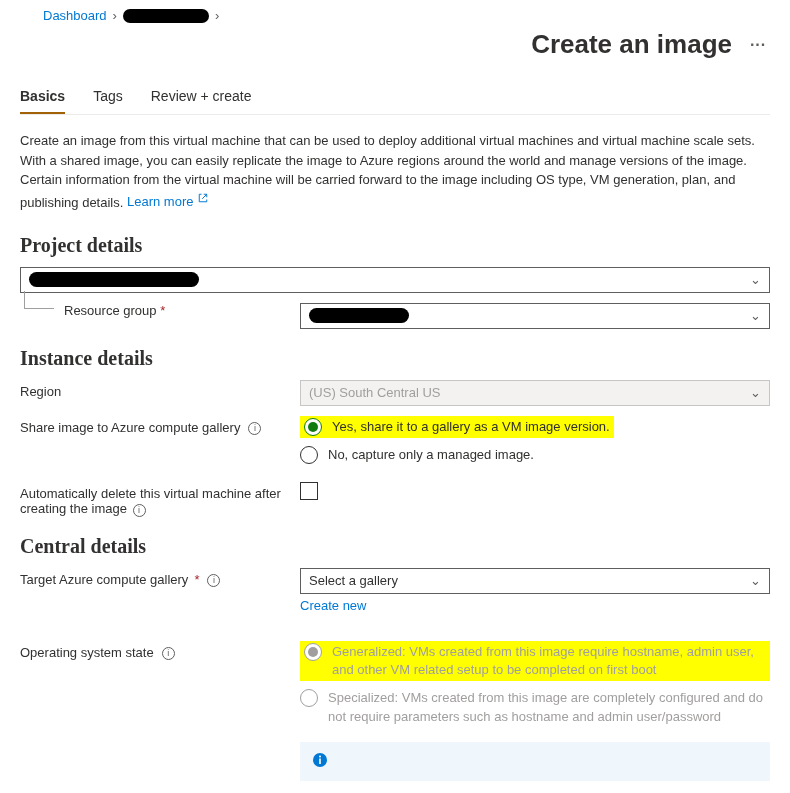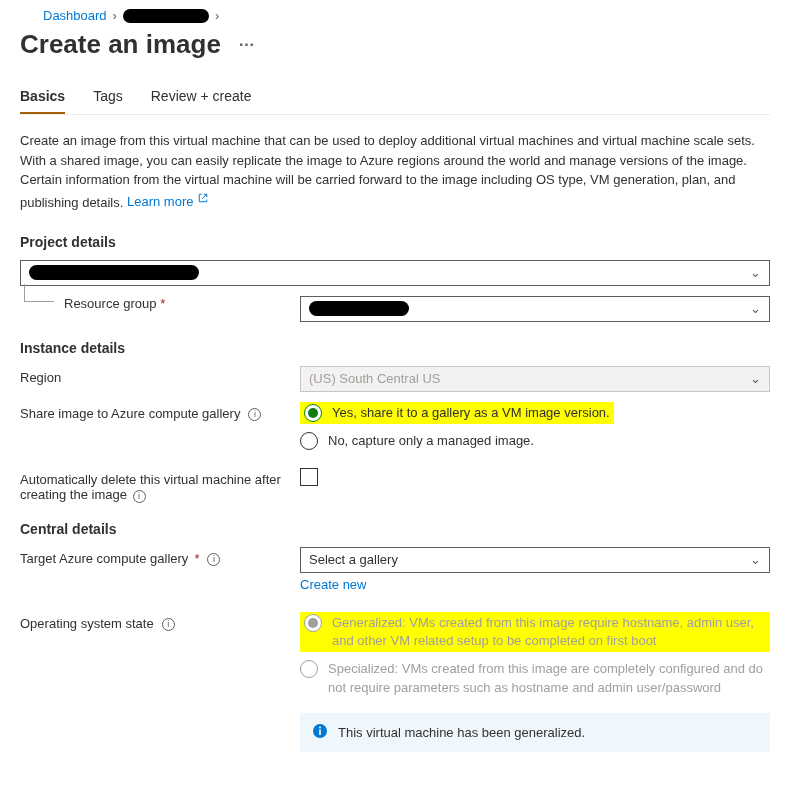--- a/index.html
+++ b/index.html
@@ -16,7 +16,7 @@
   .breadcrumb { font-size: 13px; color: #0078d4; margin-bottom: 6px; display:flex; align-items:center; gap:6px;margin-left:23px;}
   .breadcrumb .sep { color: #605e5c; }
   .breadcrumb .redacted { display:inline-block; width:86px; height:14px; background:#000; border-radius:7px; }
-  h1 { font-size: 26px; font-weight: 600; margin: 0 0 28px 0; display:flex; align-items:center; gap:14px;}
+  h1 { font-size: 26px; font-weight: 600; margin: 0 0 28px 0; display:flex; align-items:center; gap:14px;justify-content:flex-end;}
   .ellipsis-btn { font-size:16px; color:#605e5c; padding:2px 4px; cursor:pointer; }
   .tabs { display:flex; gap:28px; border-bottom:1px solid #edebe9; margin-bottom:16px; }
   .tab { padding: 0 0 8px 0; font-size:14px; cursor:pointer; color:#323130; }

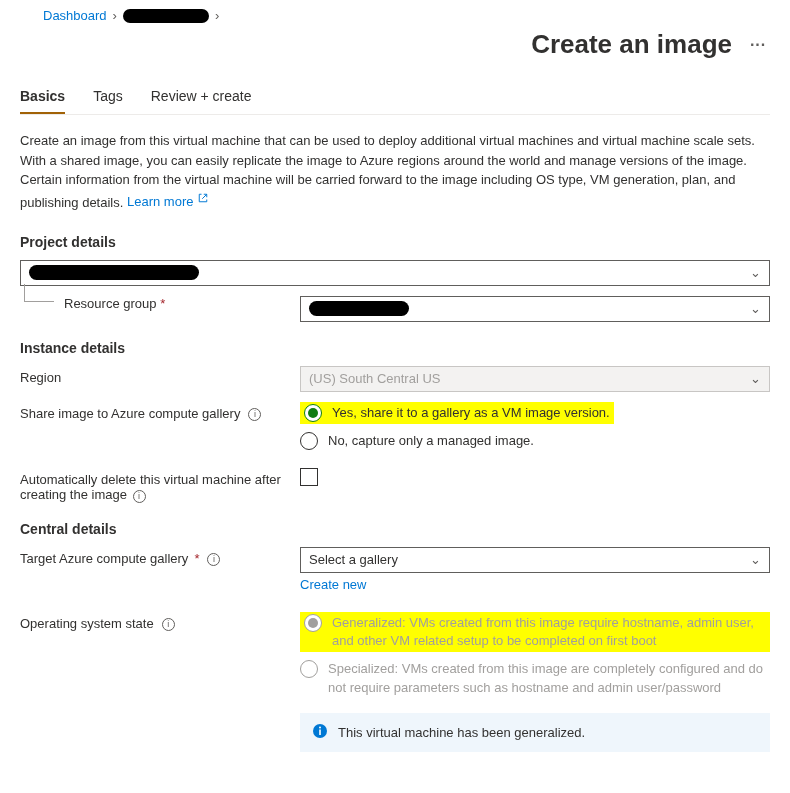--- a/index.html
+++ b/index.html
@@ -24,7 +24,7 @@
   .intro { font-size:13px; line-height:1.5; color:#323130; margin-bottom:22px; }
   .intro .learn-link { color:#0078d4; }
   .ext-icon { display:inline-block; vertical-align:text-bottom; }
-  .section-title { font-weight:600; font-size:14px; margin: 18px 0 10px 0; }
+  .section-title { font-weight:600; font-size:20px; margin: 18px 0 10px 0; font-family: Liberation Serif, serif; }
   .field-row { display:flex; align-items:flex-start; margin-bottom:10px; }
   .field-label { width: 280px; padding-top:4px; font-size:13px; display:flex; align-items:flex-start; gap:6px; }
   .field-label .req { color:#a4262c; }

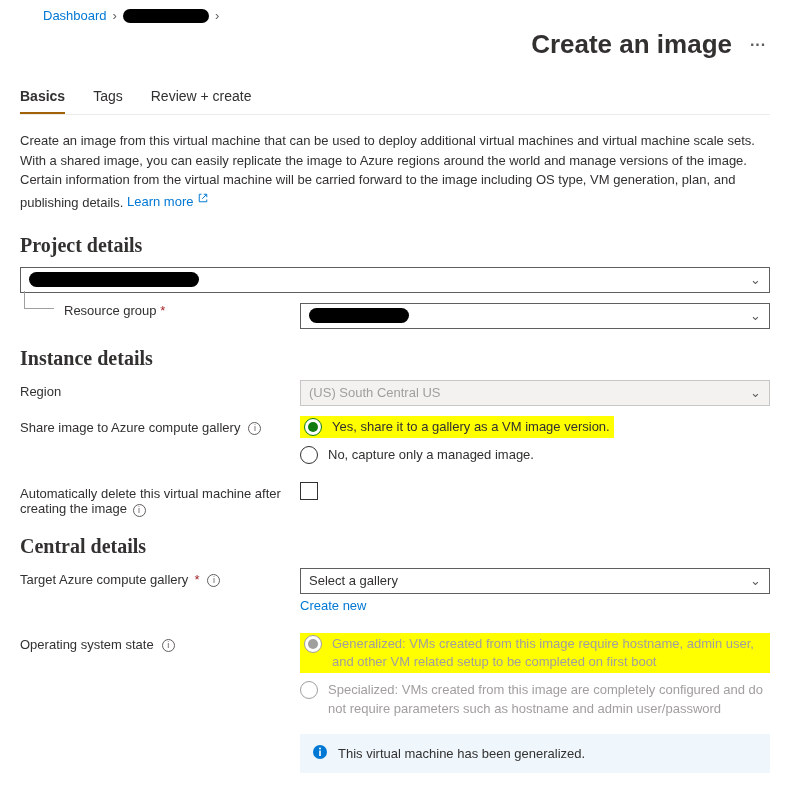--- a/index.html
+++ b/index.html
@@ -181,7 +181,7 @@
   </div>
 </div>
 
-<div class="field-row" style="margin-top:20px">
+<div class="field-row" style="margin-top:28px">
   <div class="field-label">
     <span>Operating system state</span>
     <span class="info-icon">i</span>

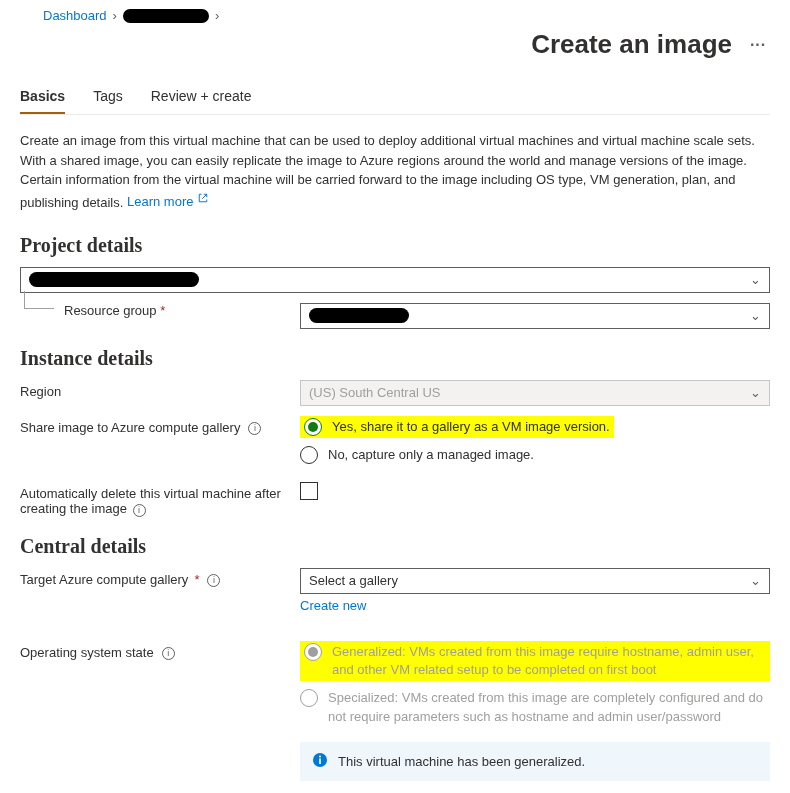--- a/index.html
+++ b/index.html
@@ -206,7 +206,6 @@
             <circle cx="8" cy="4.5" r="1" fill="#fff"></circle>
           </svg>
       </span>
-      <span>This virtual machine has been generalized.</span>
     </div>
   </div>
 </div>

